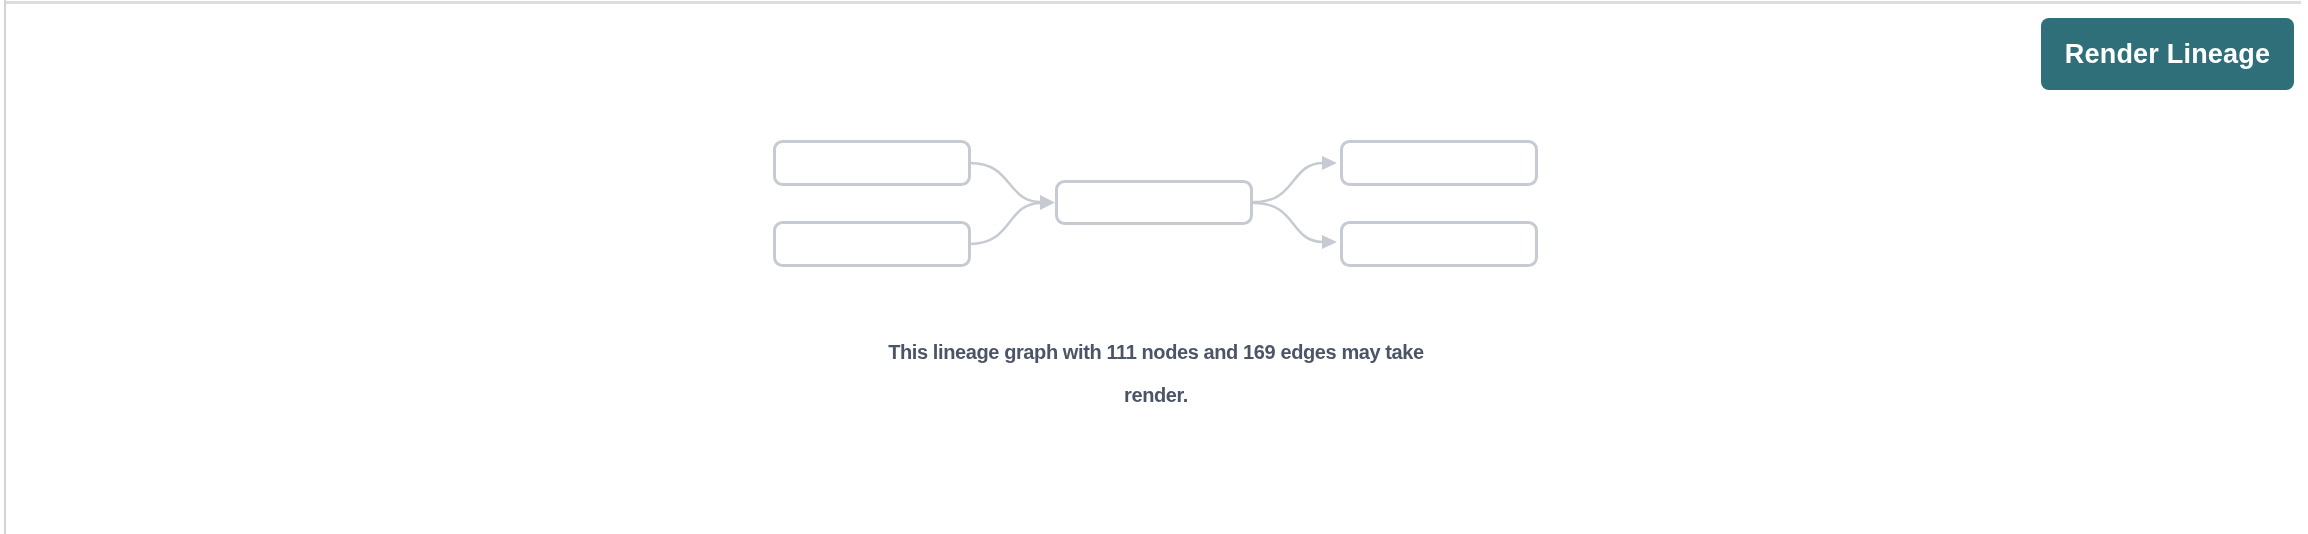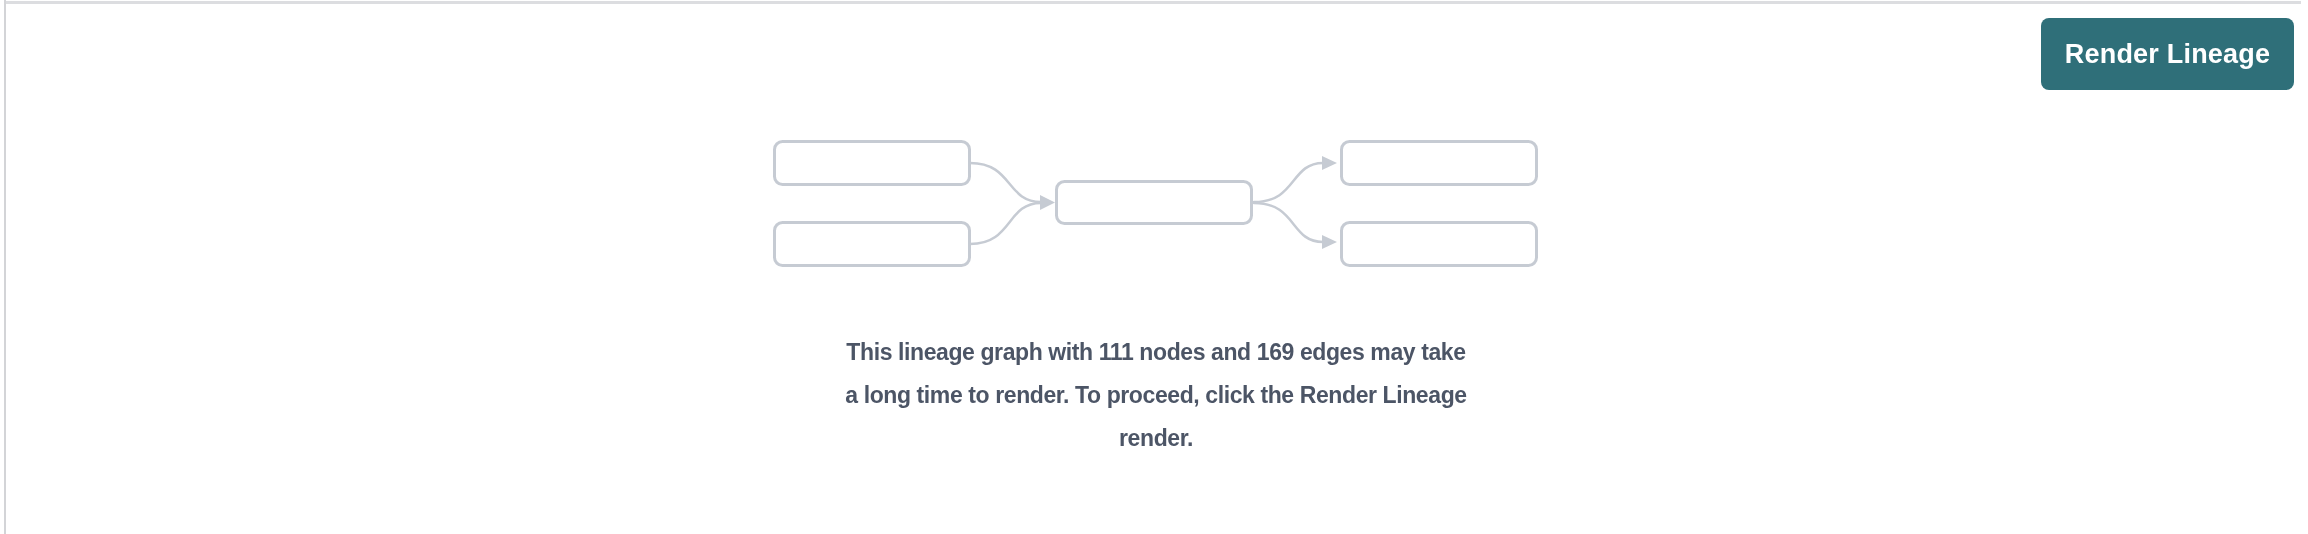--- a/index.html
+++ b/index.html
@@ -67,7 +67,7 @@
     width: 820px;
     text-align: center;
     color: var(--message-text, #4c5566);
-    font-size: 23px;
+    font-size: 20px;
     font-weight: 700;
     letter-spacing: -0.4px;
     line-height: 43px;

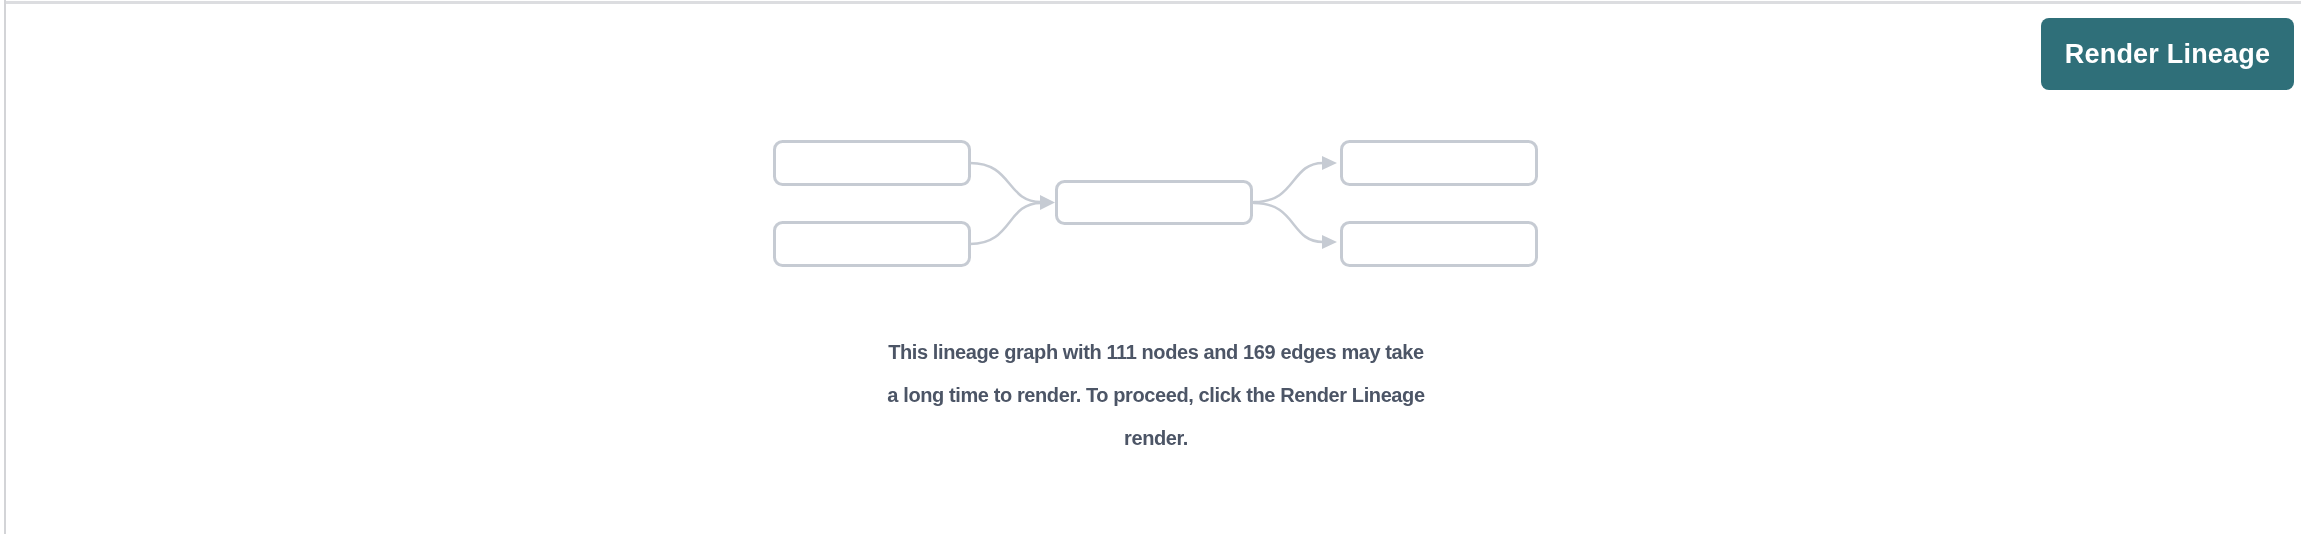--- a/index.html
+++ b/index.html
@@ -109,7 +109,6 @@
 
   <div class="message">
     <div class="line">This lineage graph with 111 nodes and 169 edges may take</div>
-    <div class="line">a long time to render. To proceed, click the Render Lineage</div>
     <div class="line">render.</div>
   </div>
 

